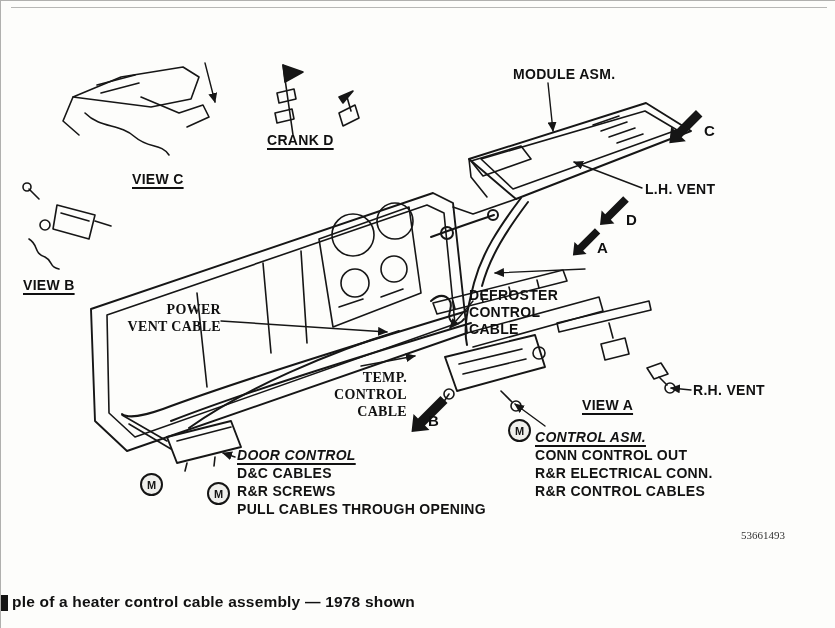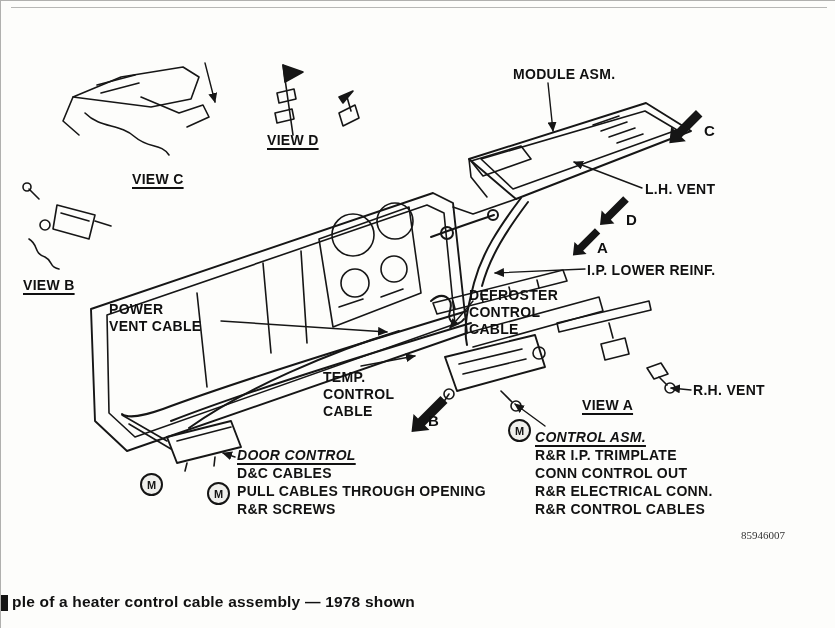--- a/index.html
+++ b/index.html
@@ -168,7 +168,7 @@
     </g>
   </svg>
 
-  <div class="lbl u" style="left:266px;top:131px">VIEW D</div>
+  <div class="lbl u" style="left:266px;top:131px">CRANK D</div>
   <div class="lbl" style="left:512px;top:65px">MODULE ASM.</div>
   <div class="lbl letter" style="left:703px;top:121px">C</div>
   <div class="lbl u" style="left:131px;top:170px">VIEW C</div>

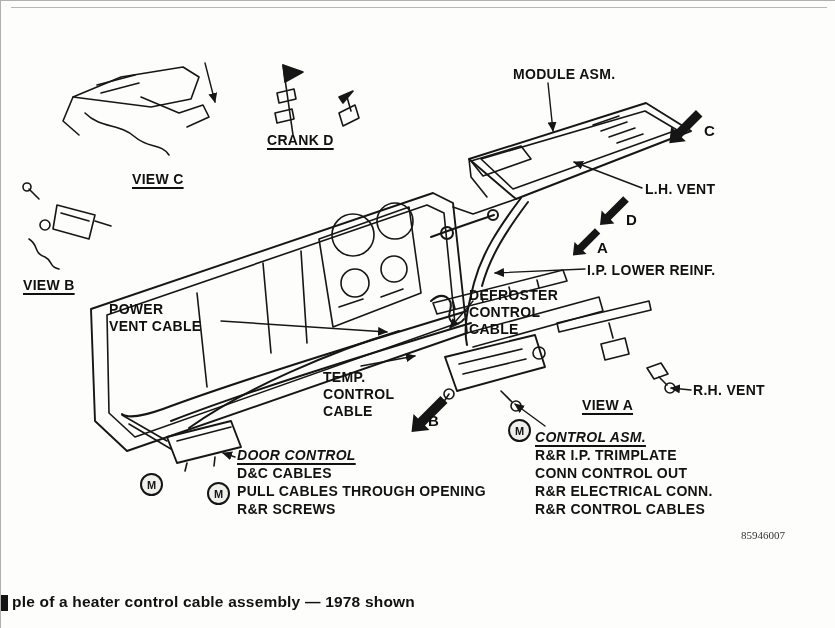--- a/index.html
+++ b/index.html
@@ -176,7 +176,6 @@
   <div class="lbl letter" style="left:625px;top:210px">D</div>
   <div class="lbl letter" style="left:596px;top:238px">A</div>
   <div class="lbl u" style="left:22px;top:276px">VIEW B</div>
-  <div class="lbl" style="left:586px;top:261px">I.P. LOWER REINF.</div>
   <div class="lbl ctr" style="left:108px;top:300px;width:112px">POWER
 VENT CABLE</div>
   <div class="lbl" style="left:468px;top:286px">DEFROSTER

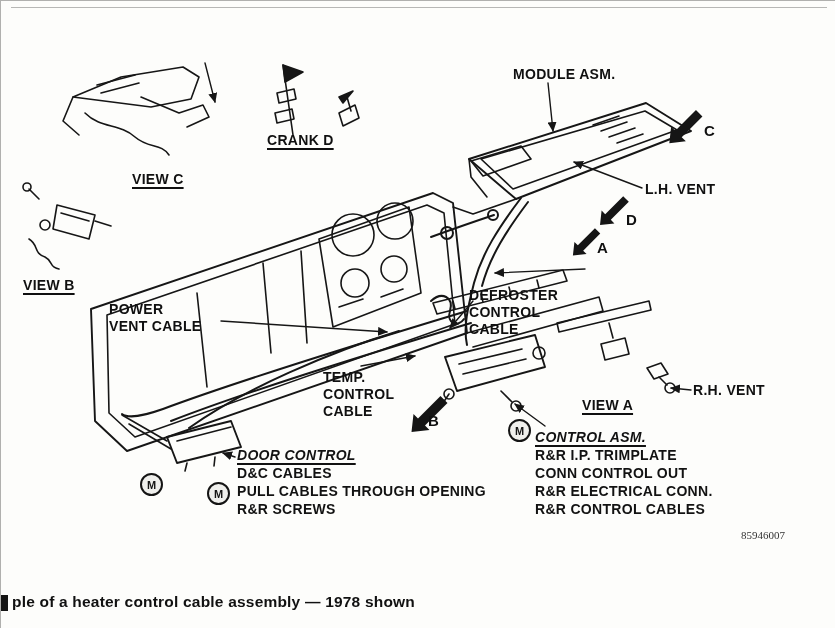--- a/index.html
+++ b/index.html
@@ -17,7 +17,7 @@
     color:#101010;
   }
   .u { text-decoration:underline; text-underline-offset:3px; text-decoration-thickness:1.5px; }
-  .ctr { text-align:left; }
+  .ctr { text-align:right;font-family:Liberation Serif, serif; }
   .letter { font-size:15px; font-weight:700; }
   .m-badge {
     position:absolute; width:19px; height:19px; border-radius:50%;

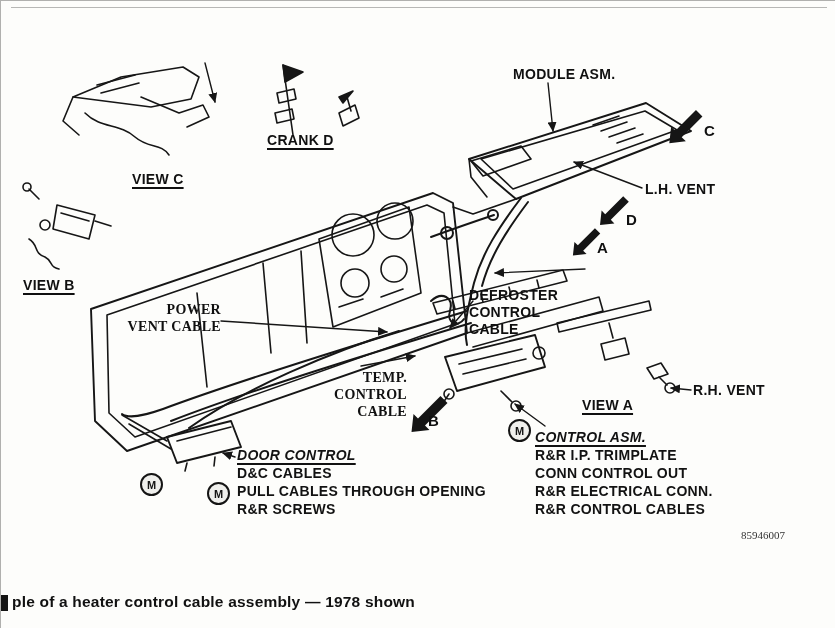--- a/index.html
+++ b/index.html
@@ -201,7 +201,6 @@
 
   <div class="list" style="left:534px;top:427px">
     <div class="title u">CONTROL ASM.</div>
-    <div>R&amp;R I.P. TRIMPLATE</div>
     <div>CONN CONTROL OUT</div>
     <div>R&amp;R ELECTRICAL CONN.</div>
     <div>R&amp;R CONTROL CABLES</div>

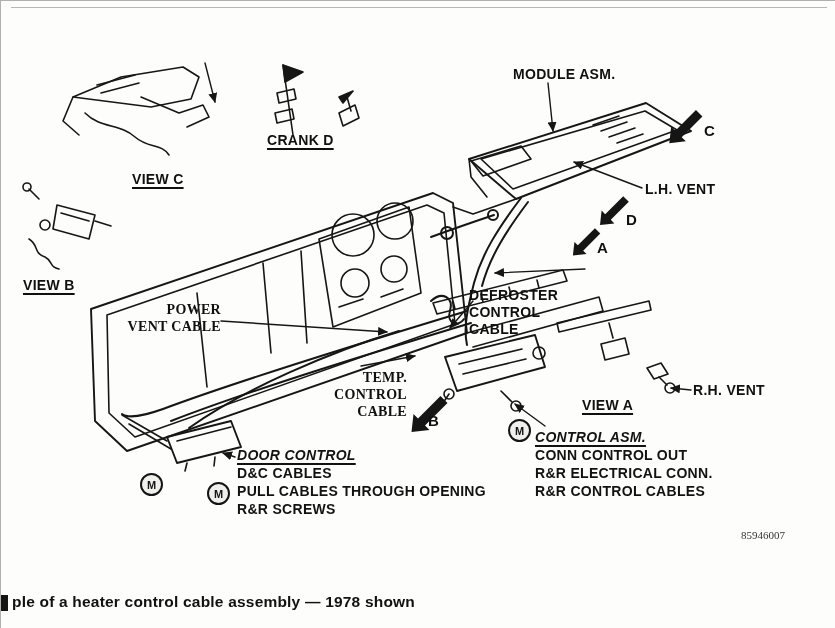--- a/index.html
+++ b/index.html
@@ -195,8 +195,8 @@
   <div class="list" style="left:236px;top:445px">
     <div class="title u">DOOR CONTROL</div>
     <div>D&amp;C CABLES</div>
+    <div>R&amp;R SCREWS</div>
     <div>PULL CABLES THROUGH OPENING</div>
-    <div>R&amp;R SCREWS</div>
   </div>
 
   <div class="list" style="left:534px;top:427px">

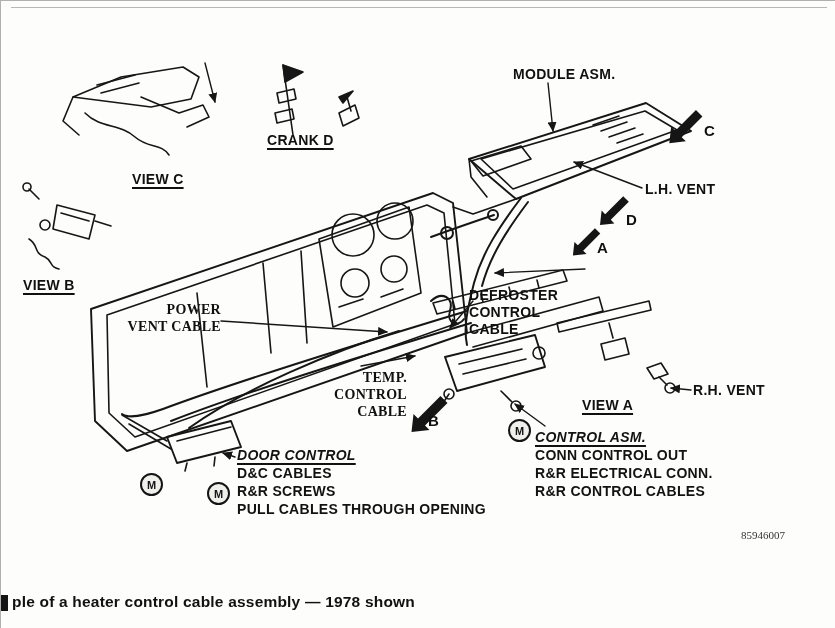--- a/index.html
+++ b/index.html
@@ -206,7 +206,7 @@
     <div>R&amp;R CONTROL CABLES</div>
   </div>
 
-  <div class="part-num">85946007</div>
+  <div class="part-num">53661493</div>
   <div class="caption-blob"></div>
   <div class="caption">ple of a heater control cable assembly — 1978 shown</div>
 </div>

